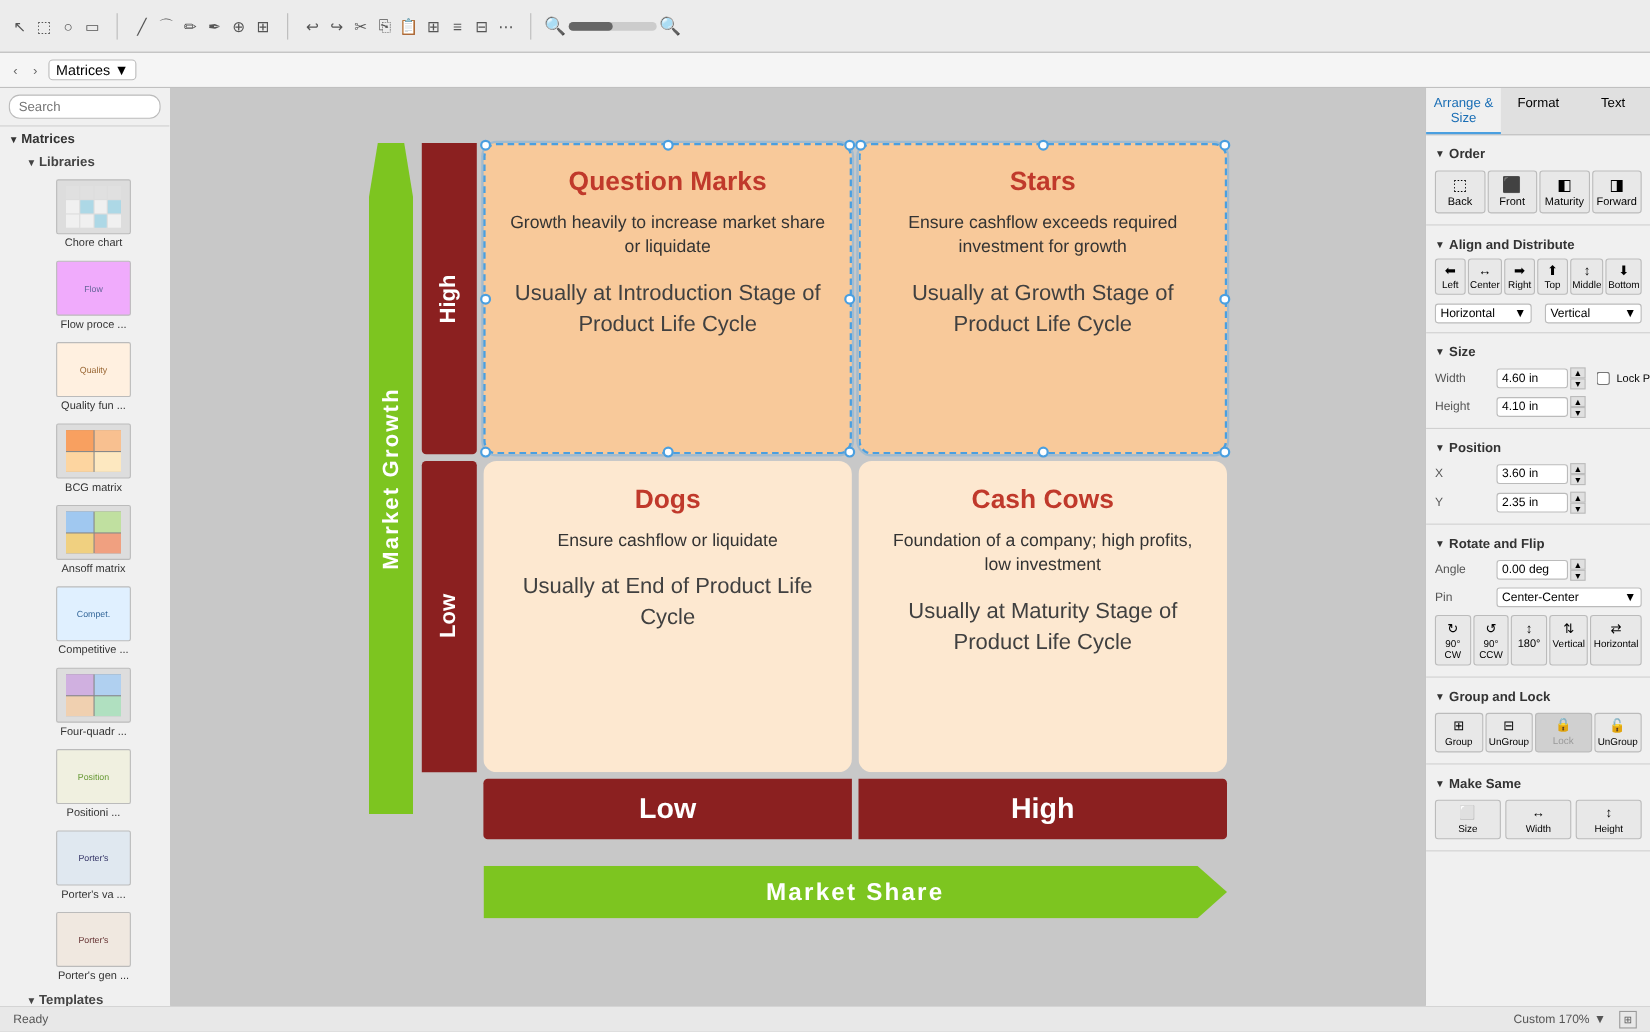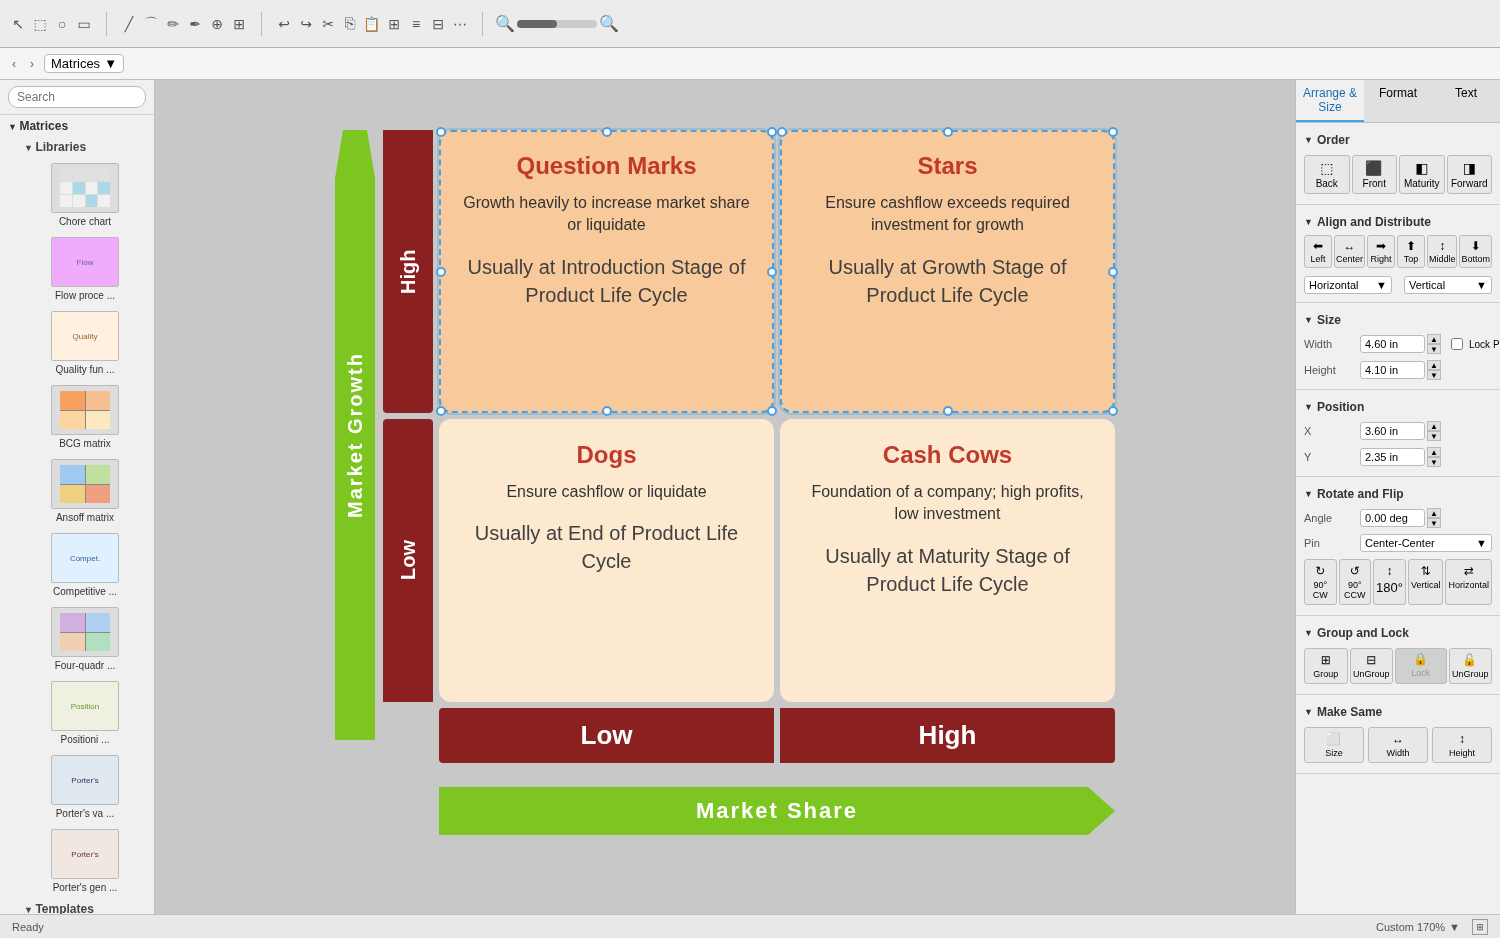--- a/index.html
+++ b/index.html
@@ -737,7 +737,7 @@
         </div>
         <div class="order-btn">
           <span style="font-size:12px;">↕</span>
-          <span style="font-size:13px;">180°</span>
+          <span style="font-size:10px;">180°</span>
         </div>
         <div class="order-btn">
           <span style="font-size:12px;">⇅</span>

